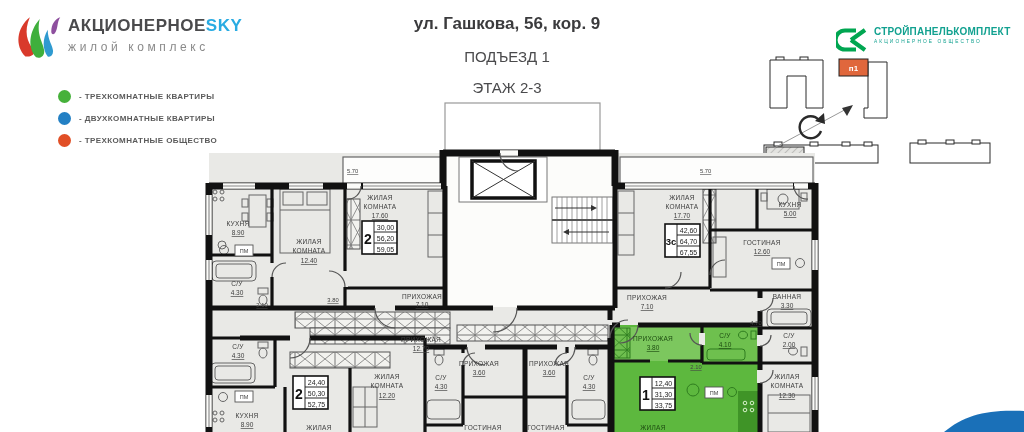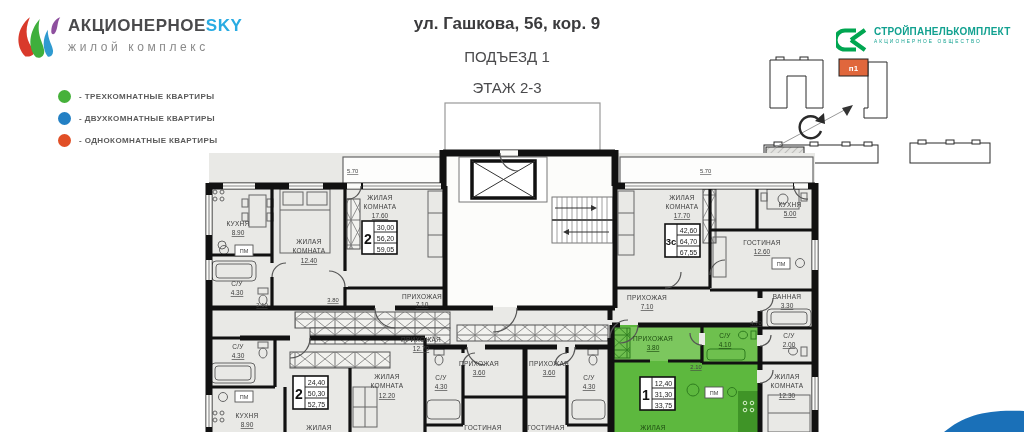--- a/index.html
+++ b/index.html
@@ -71,7 +71,7 @@
     </div>
     <div class="lrow">
       <span class="dot d3"></span>
-      <span class="ltext">- ОДНОКОМНАТНЫЕ КВАРТИРЫ</span>
+      <span class="ltext">- ТРЕХКОМНАТНЫЕ ОБЩЕСТВО</span>
     </div>
   </div>
 

